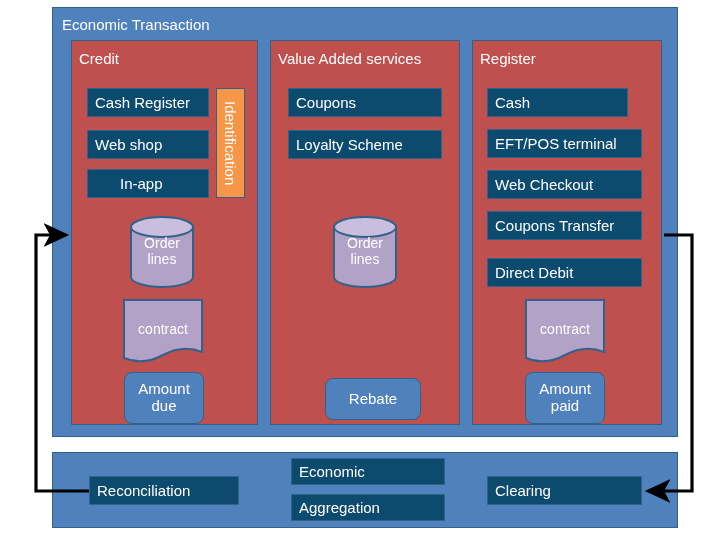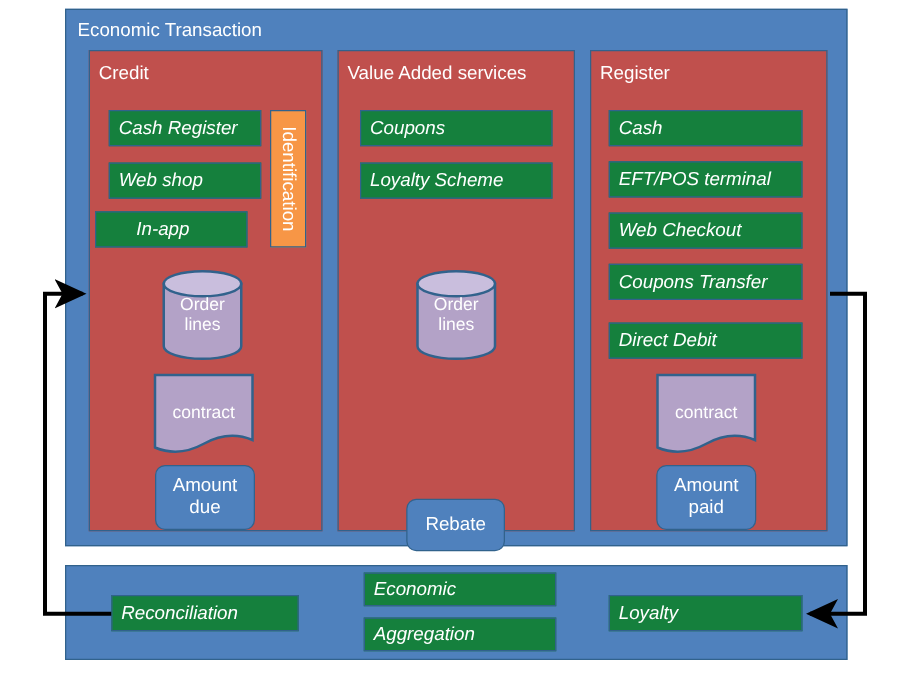--- a/index.html
+++ b/index.html
@@ -36,7 +36,7 @@
   }
 
   .chip {
-    background: #15803d;
+    background: #0c4a6e;
     border: 1px solid #31628c;
     color: #ffffff;
     display: flex;
@@ -44,7 +44,6 @@
     padding-left: 7px;
     font-size: 15px;
     line-height: 1;
-    font-style: italic;
   }
 
   .chip-vert {

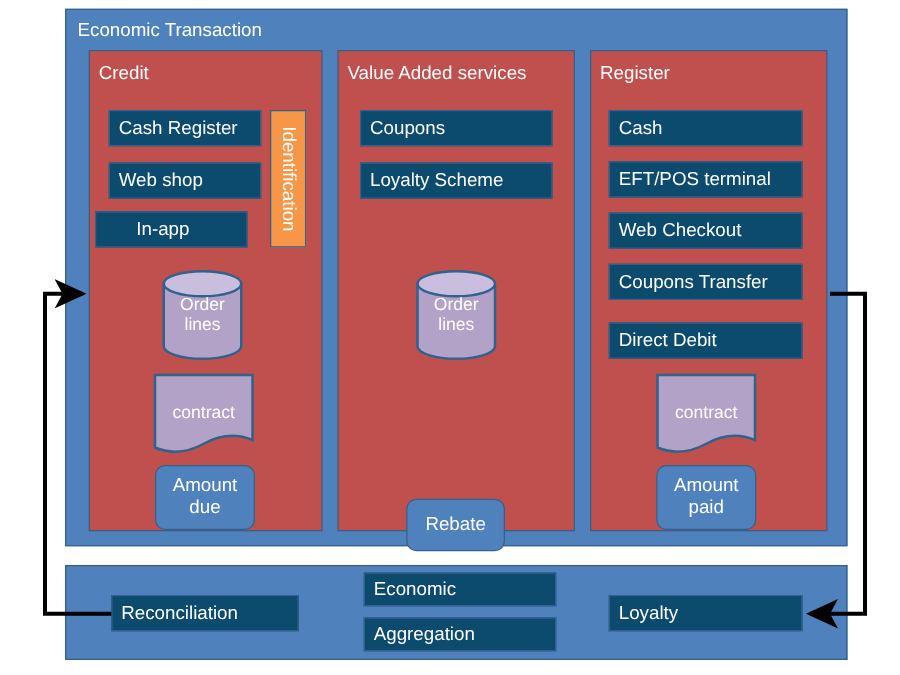--- a/index.html
+++ b/index.html
@@ -162,7 +162,7 @@
   <div class="abs group-panel" style="left:472px; top:40px; width:190px; height:385px;"></div>
   <div class="panel-title" style="left:480px; top:51px;">Register</div>
 
-  <div class="abs chip" style="left:487px; top:88px; width:155px; height:29px;">Cash</div>
+  <div class="abs chip" style="left:487px; top:88px; width:141px; height:29px;">Cash</div>
   <div class="abs chip" style="left:487px; top:129px; width:155px; height:29px;">EFT/POS terminal</div>
   <div class="abs chip" style="left:487px; top:170px; width:155px; height:29px;">Web Checkout</div>
   <div class="abs chip" style="left:487px; top:211px; width:155px; height:29px;">Coupons Transfer</div>

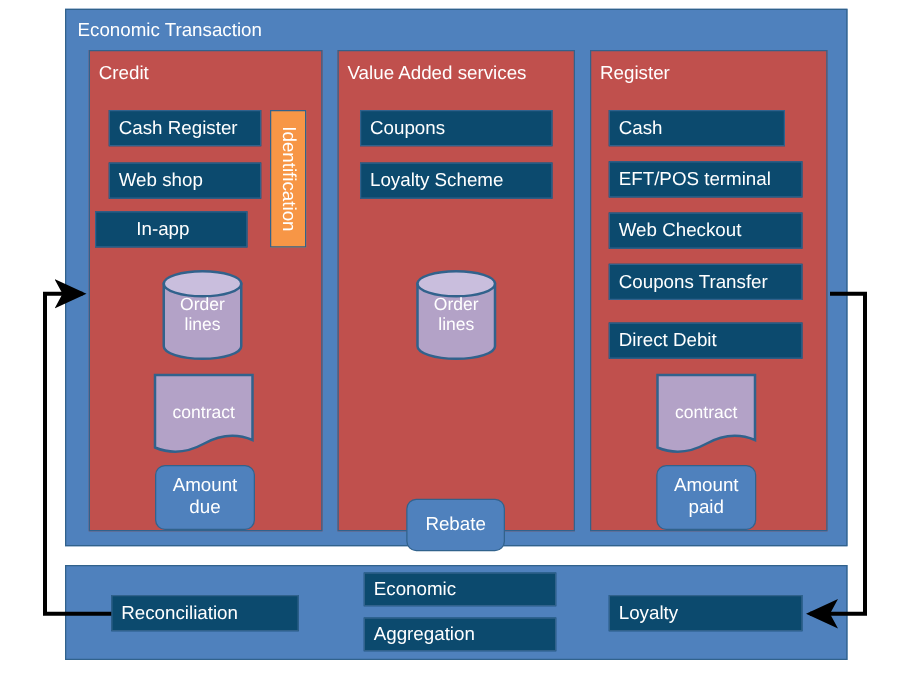--- a/index.html
+++ b/index.html
@@ -112,7 +112,7 @@
 
   <div class="abs chip" style="left:87px; top:88px; width:122px; height:29px;">Cash Register</div>
   <div class="abs chip" style="left:87px; top:130px; width:122px; height:29px;">Web shop</div>
-  <div class="abs chip" style="left:76px; top:169px; width:122px; height:29px;padding-left:32px;">In-app</div>
+  <div class="abs chip" style="left:87px; top:169px; width:122px; height:29px;padding-left:32px;">In-app</div>
 
   <div class="abs chip-vert" style="left:216px; top:88px; width:29px; height:110px;">
     <span>Identification</span>

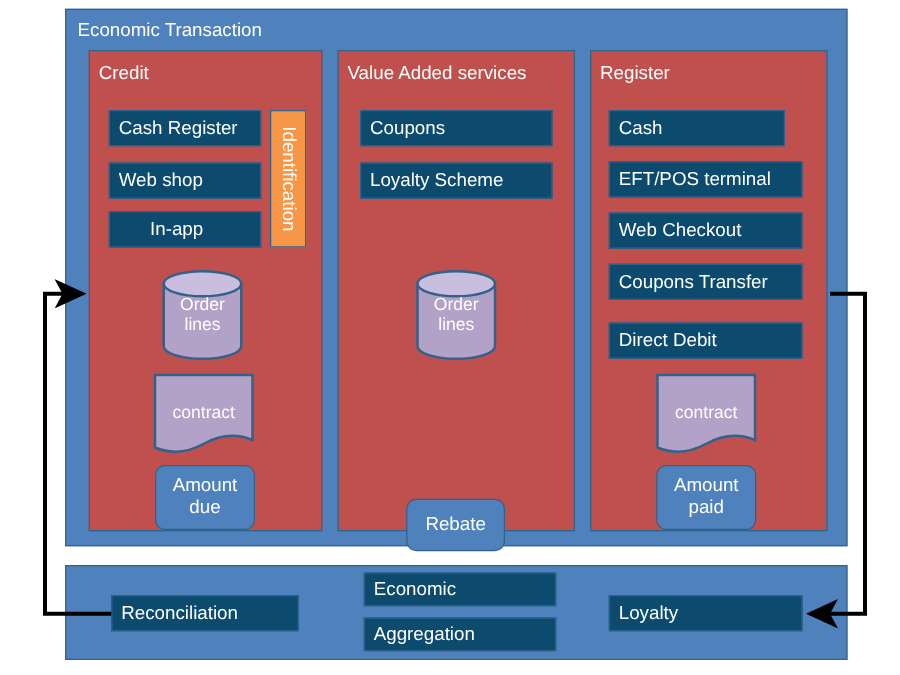--- a/index.html
+++ b/index.html
@@ -155,7 +155,7 @@
     <span>Order<br>lines</span>
   </div>
 
-  <div class="abs rounded-blue" style="left:325px; top:378px; width:79px; height:42px;margin-top:21px;">
+  <div class="abs rounded-blue" style="left:325px; top:378px; width:96px; height:42px;">
     <span>Rebate</span>
   </div>
 

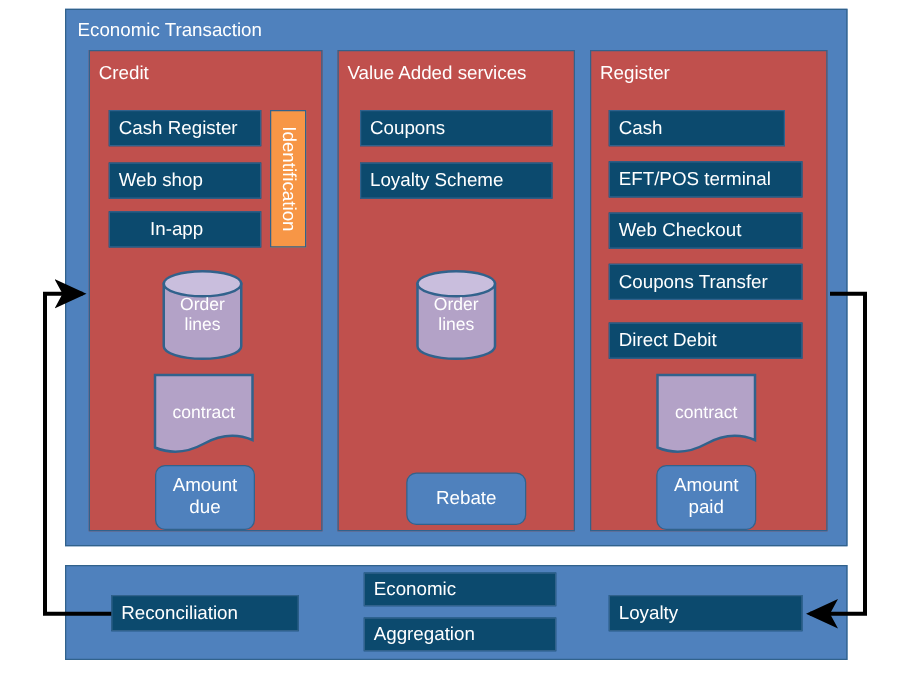--- a/index.html
+++ b/index.html
@@ -186,7 +186,7 @@
   <div class="abs chip" style="left:291px; top:458px; width:154px; height:27px;">Economic</div>
   <div class="abs chip" style="left:291px; top:494px; width:154px; height:27px;">Aggregation</div>
 
-  <div class="abs chip" style="left:487px; top:476px; width:155px; height:29px;">Loyalty</div>
+  <div class="abs chip" style="left:487px; top:476px; width:155px; height:29px;">Clearing</div>
 
   <svg class="overlay">
     <defs>

